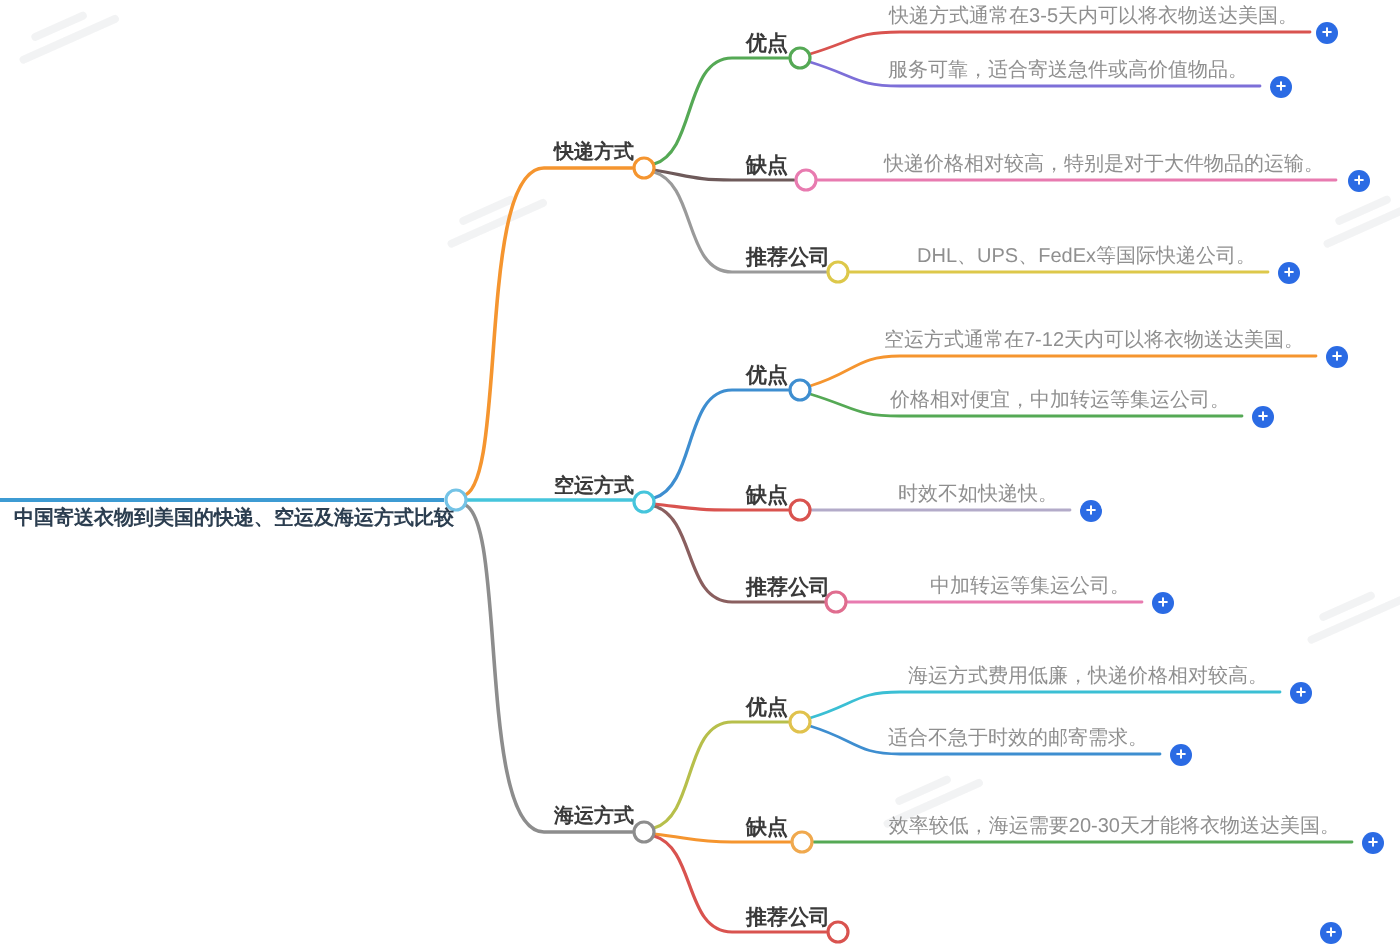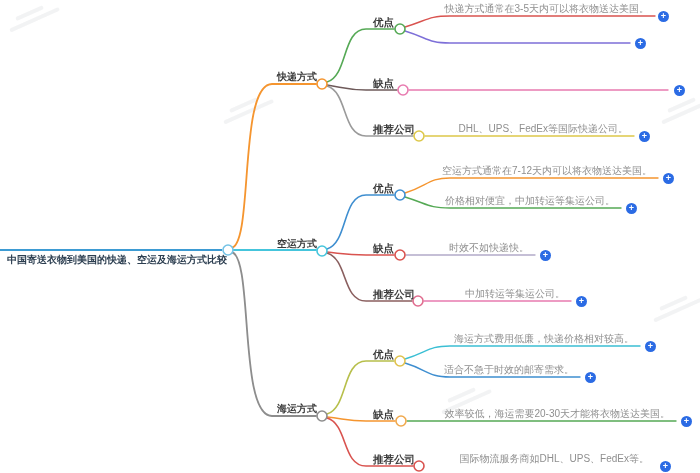--- a/index.html
+++ b/index.html
@@ -108,6 +108,7 @@
   <div class="lbl" style="left:373px;top:453px">推荐公司</div>
 
   <div class="leaf" style="right:51px;top:2px">快递方式通常在3-5天内可以将衣物送达美国。</div>
+  <div class="leaf" style="right:76px;top:29px">服务可靠，适合寄送急件或高价值物品。</div>
   <div class="leaf" style="right:72px;top:122px">DHL、UPS、FedEx等国际快递公司。</div>
 
   <div class="leaf" style="right:48px;top:164px">空运方式通常在7-12天内可以将衣物送达美国。</div>

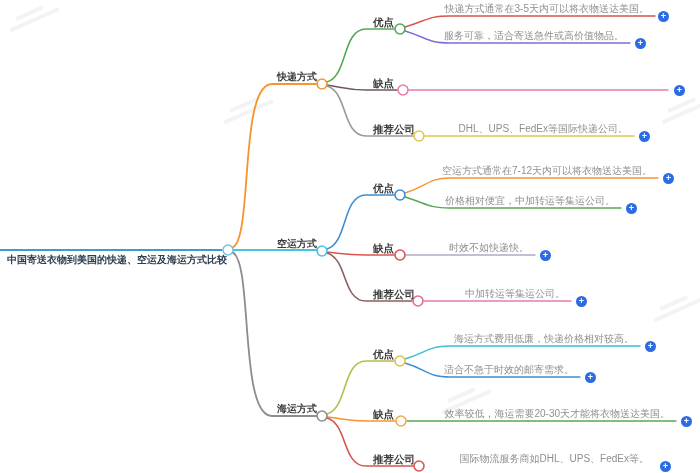--- a/index.html
+++ b/index.html
@@ -109,6 +109,7 @@
 
   <div class="leaf" style="right:51px;top:2px">快递方式通常在3-5天内可以将衣物送达美国。</div>
   <div class="leaf" style="right:76px;top:29px">服务可靠，适合寄送急件或高价值物品。</div>
+  <div class="leaf" style="right:38px;top:76px">快递价格相对较高，特别是对于大件物品的运输。</div>
   <div class="leaf" style="right:72px;top:122px">DHL、UPS、FedEx等国际快递公司。</div>
 
   <div class="leaf" style="right:48px;top:164px">空运方式通常在7-12天内可以将衣物送达美国。</div>

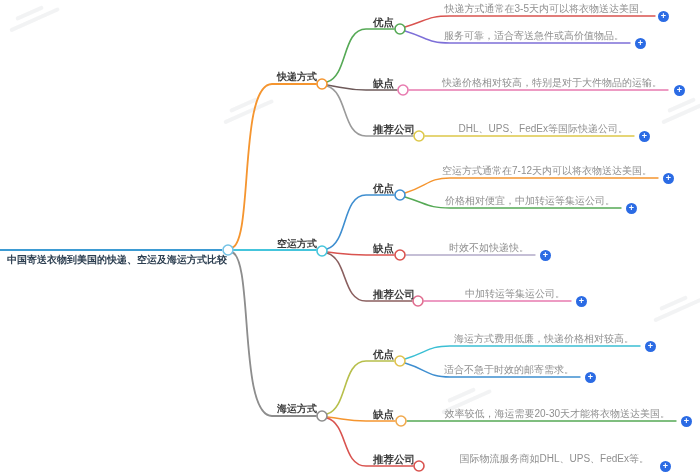--- a/index.html
+++ b/index.html
@@ -120,7 +120,6 @@
   <div class="leaf" style="right:66px;top:332px">海运方式费用低廉，快递价格相对较高。</div>
   <div class="leaf" style="right:126px;top:363px">适合不急于时效的邮寄需求。</div>
   <div class="leaf" style="right:30px;top:407px">效率较低，海运需要20-30天才能将衣物送达美国。</div>
-  <div class="leaf" style="right:51px;top:452px">国际物流服务商如DHL、UPS、FedEx等。</div>
 
   <div class="plus" style="left:658px;top:11px">+</div>
   <div class="plus" style="left:635px;top:38px">+</div>

